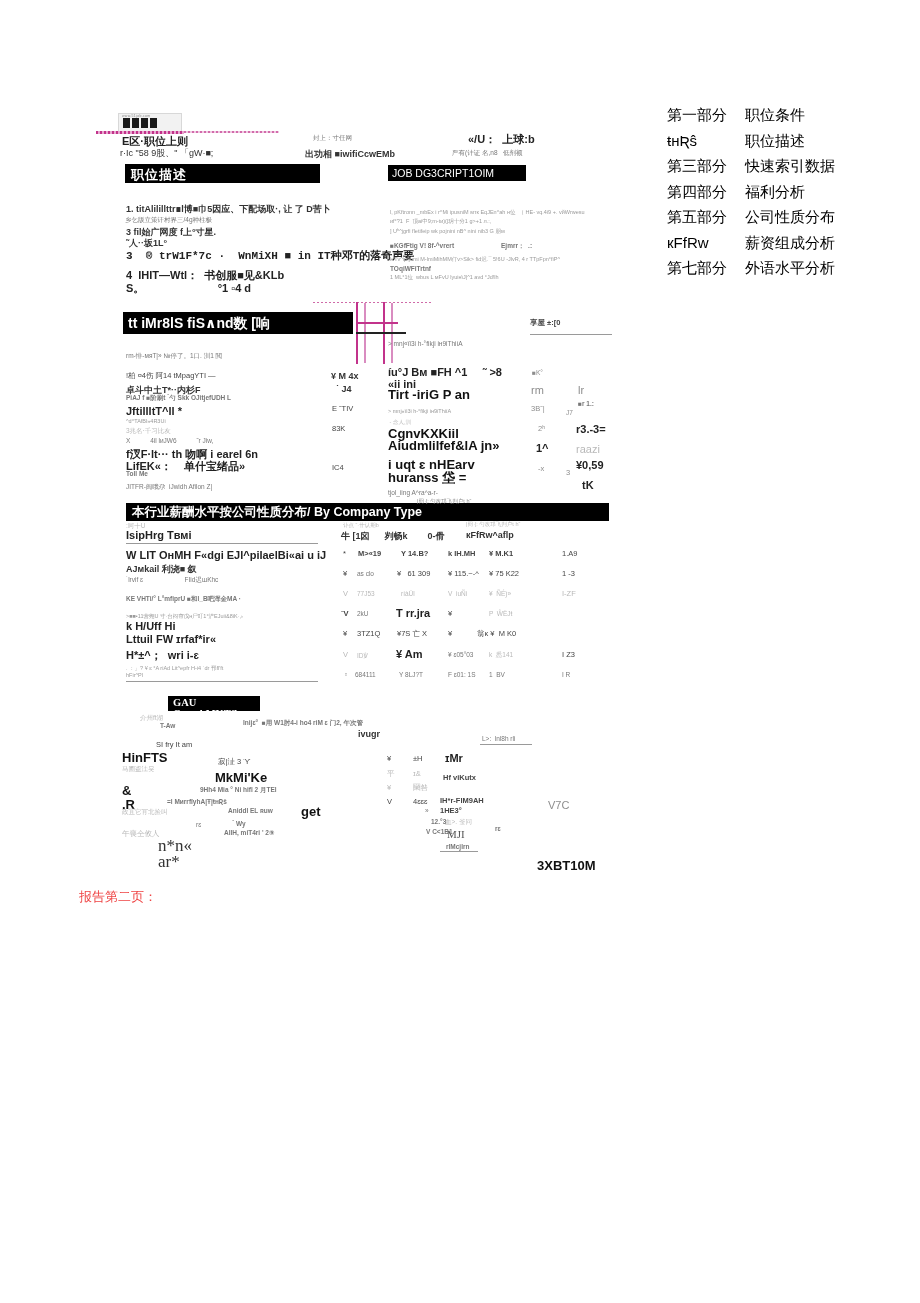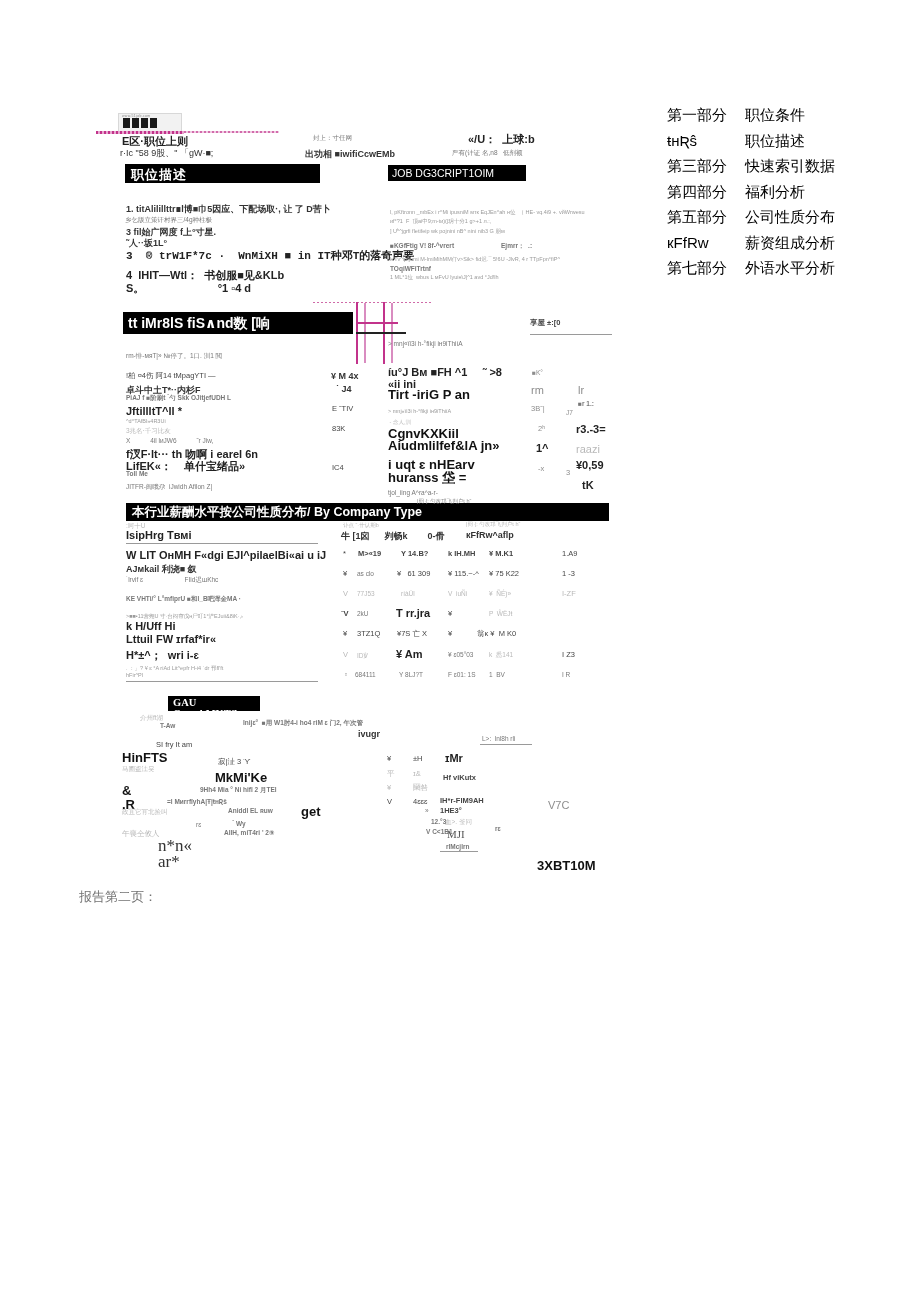--- a/index.html
+++ b/index.html
@@ -58,7 +58,7 @@
   .rule{position:absolute;height:1px;background:#9a9a9a;}
   .rule-dark{position:absolute;height:1px;background:#444;}
 
-  .footnote{position:absolute;left:79px;top:888px;font-size:13px;color:#737373;}
+  .footnote{position:absolute;left:79px;top:888px;font-size:13px;color:#ef4444;}
 </style>
 </head>
 <body>

